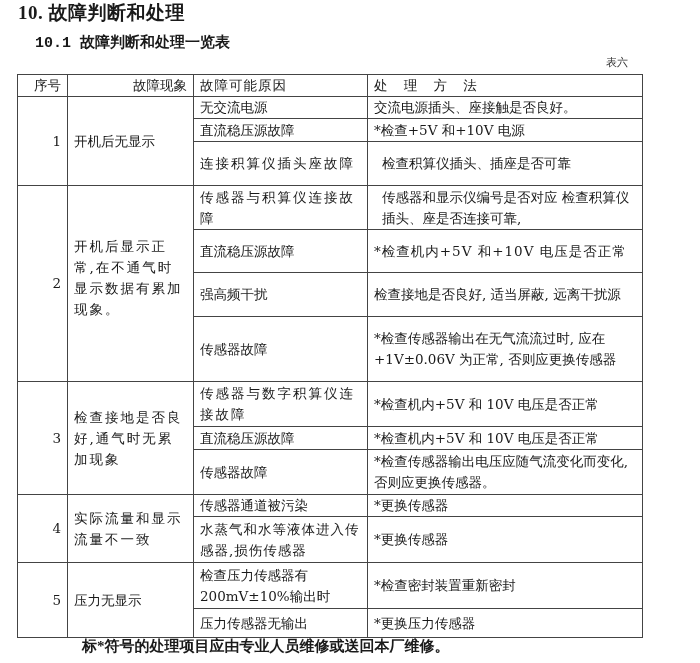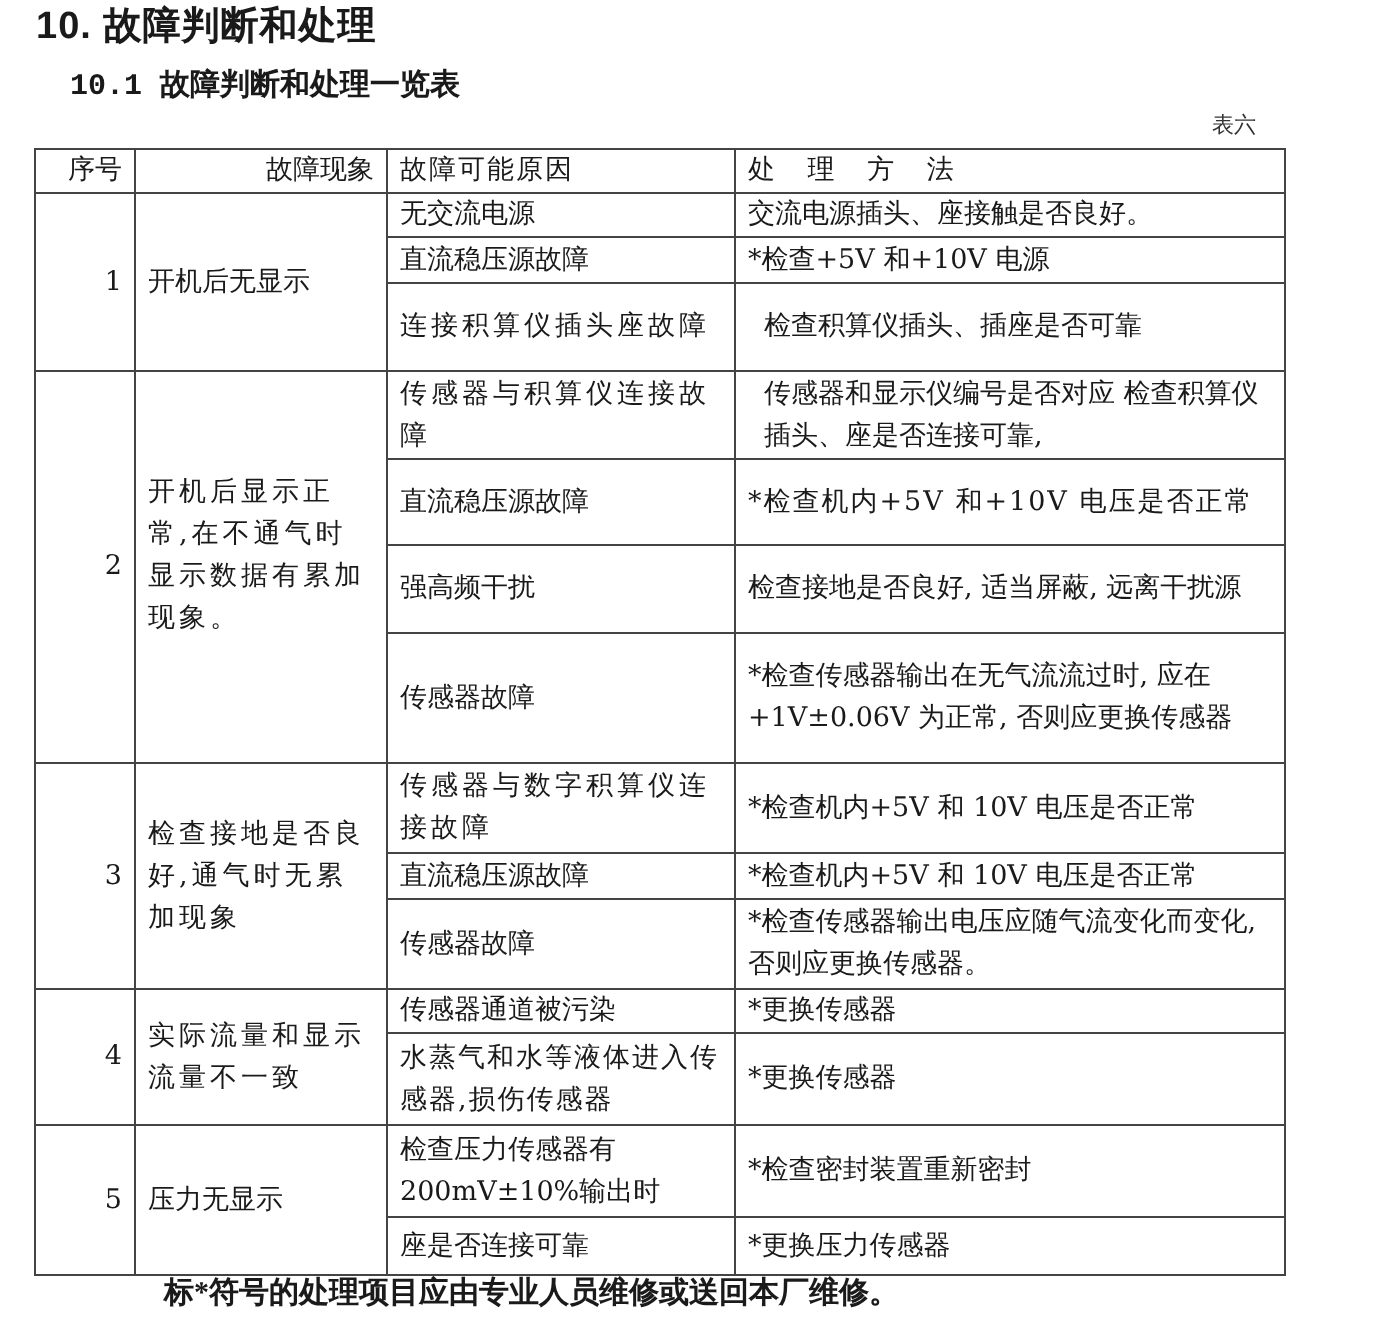--- a/index.html
+++ b/index.html
@@ -10,7 +10,7 @@
   .h1 {
     position: absolute; left: 18px; top: 0px;
     font-size: 19px; font-weight: bold; letter-spacing: 0.5px;
-    font-family: Liberation Sans, sans-serif;
+    font-family: Liberation Serif, serif;
   }
   .h2 {
     position: absolute; left: 35px; top: 33px;

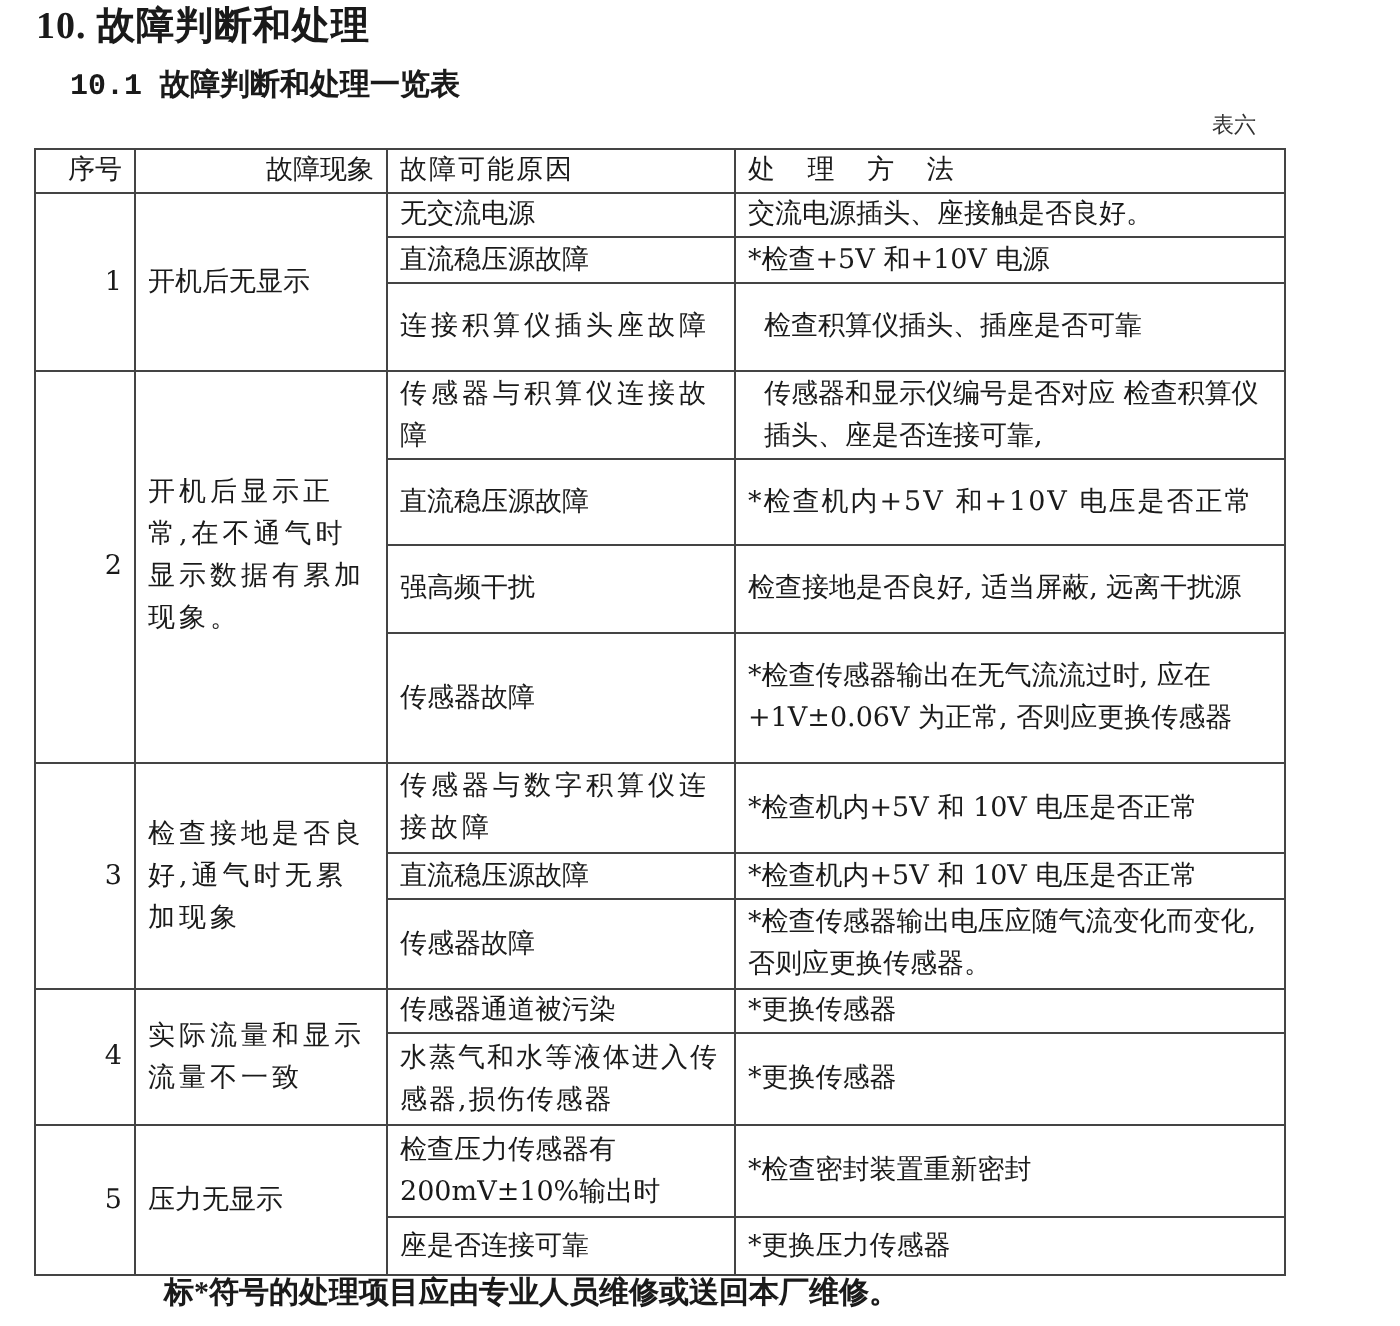--- a/index.html
+++ b/index.html
@@ -130,7 +130,7 @@
       <td>*检查密封装置重新密封</td>
     </tr>
     <tr style="height:29px">
-      <td>座是否连接可靠</td>
+      <td>压力传感器无输出</td>
       <td>*更换压力传感器</td>
     </tr>
   </tbody>

